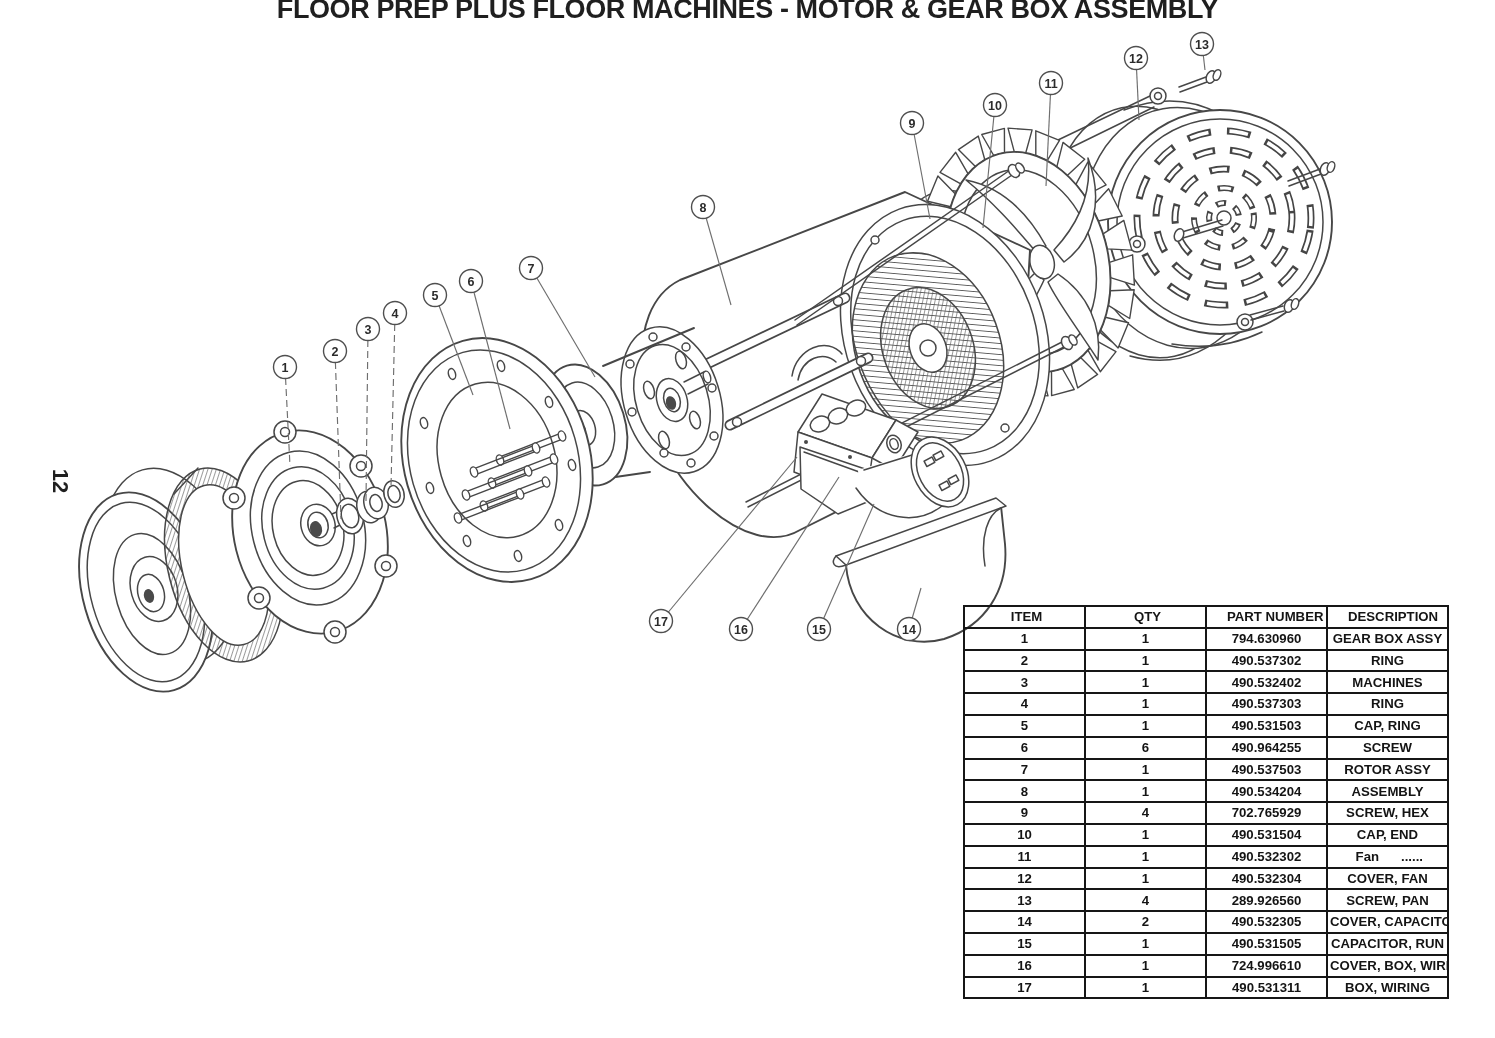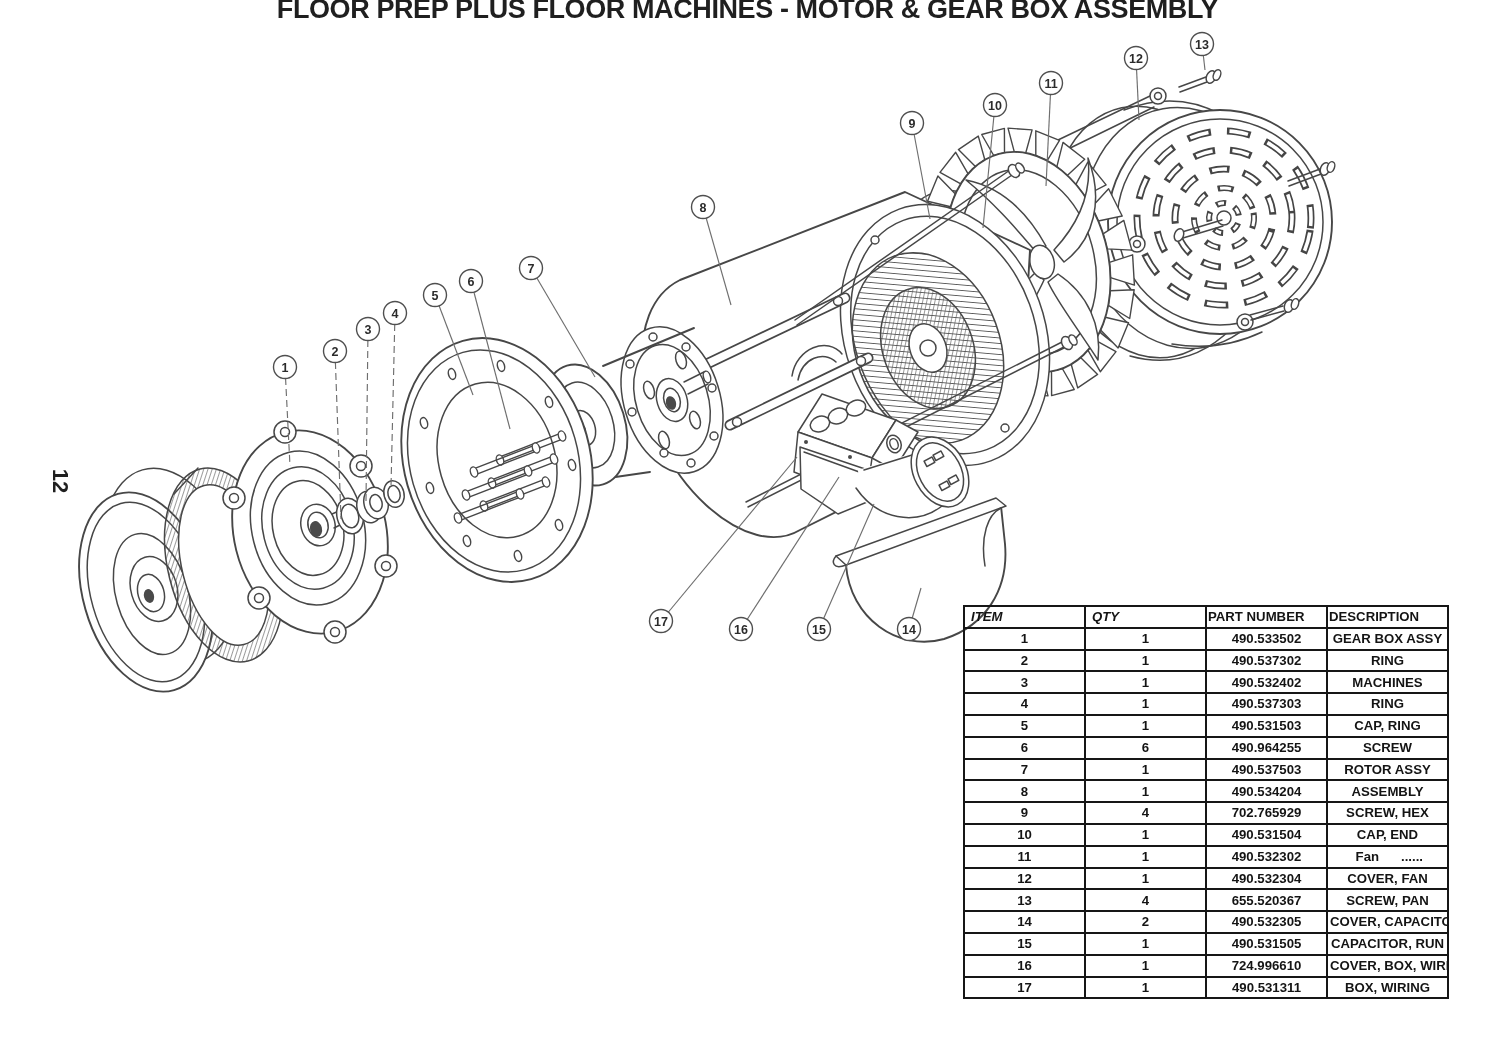--- a/index.html
+++ b/index.html
@@ -32,7 +32,7 @@
       color:#141414;padding:0 2px;height:19.8px;line-height:1;overflow:hidden;
       font-family:"Liberation Sans",sans-serif;}
   table.parts th{text-align:left;padding-left:1px;}
-  table.parts th.c{padding-left:6px;font-style:italic;}
+  table.parts th.c{text-align:center;padding-left:6px;}
   td.c{text-align:center;}
   td.desc{text-align:center;padding-left:5px;white-space:pre;}
 </style>

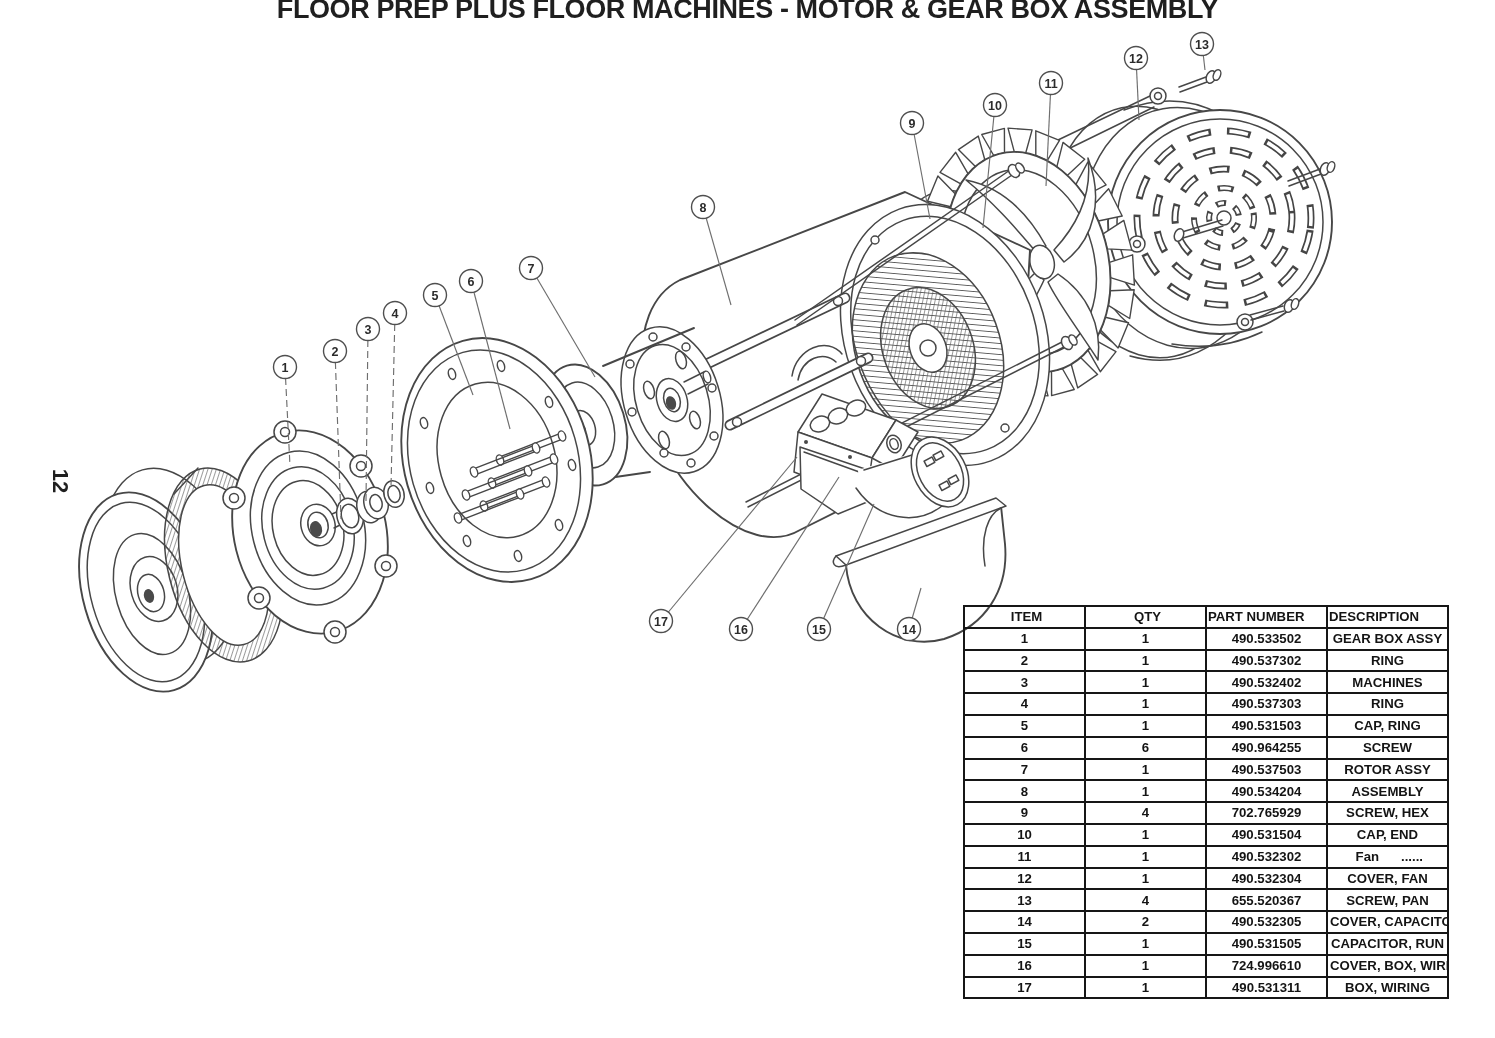--- a/index.html
+++ b/index.html
@@ -31,7 +31,7 @@
   table.parts td,table.parts th{border:2px solid #161616;font-size:13.2px;font-weight:700;
       color:#141414;padding:0 2px;height:19.8px;line-height:1;overflow:hidden;
       font-family:"Liberation Sans",sans-serif;}
-  table.parts th{text-align:left;padding-left:1px;}
+  table.parts th{text-align:left;padding-left:20px;}
   table.parts th.c{text-align:center;padding-left:6px;}
   td.c{text-align:center;}
   td.desc{text-align:center;padding-left:5px;white-space:pre;}

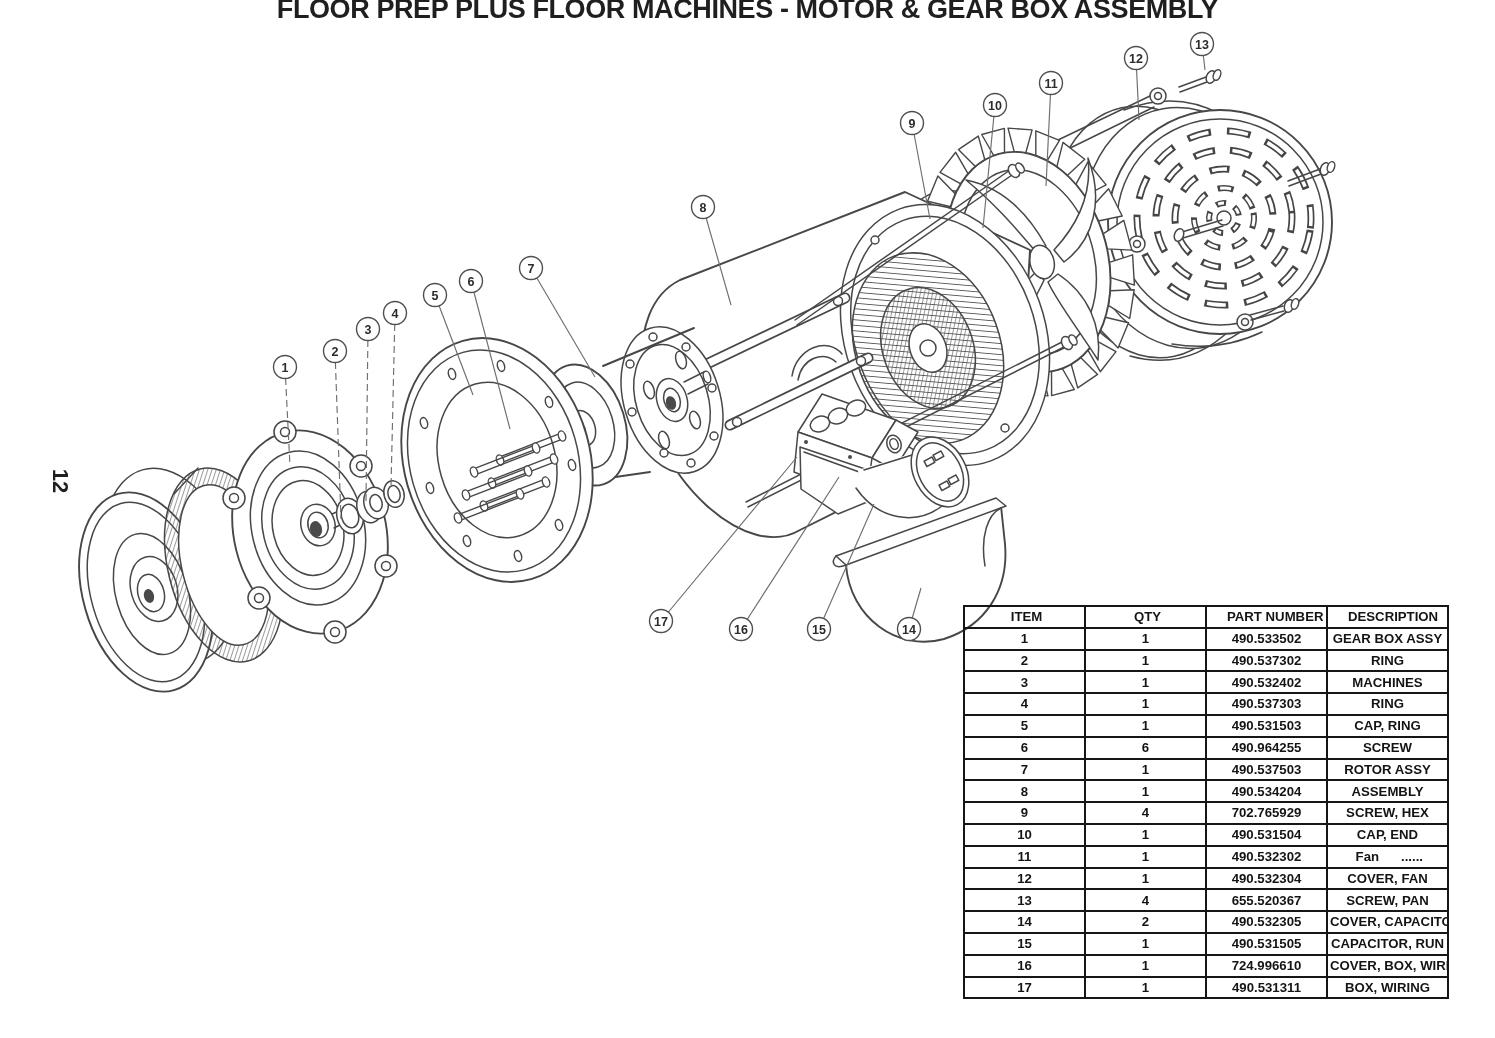--- a/index.html
+++ b/index.html
@@ -456,7 +456,7 @@
           <tr>
             <td class="c">1</td>
             <td class="c">1</td>
-            <td class="c">490.533502</td>
+            <td class="c">794.630960</td>
             <td class="desc">GEAR BOX ASSY</td>
           </tr>
           <tr>

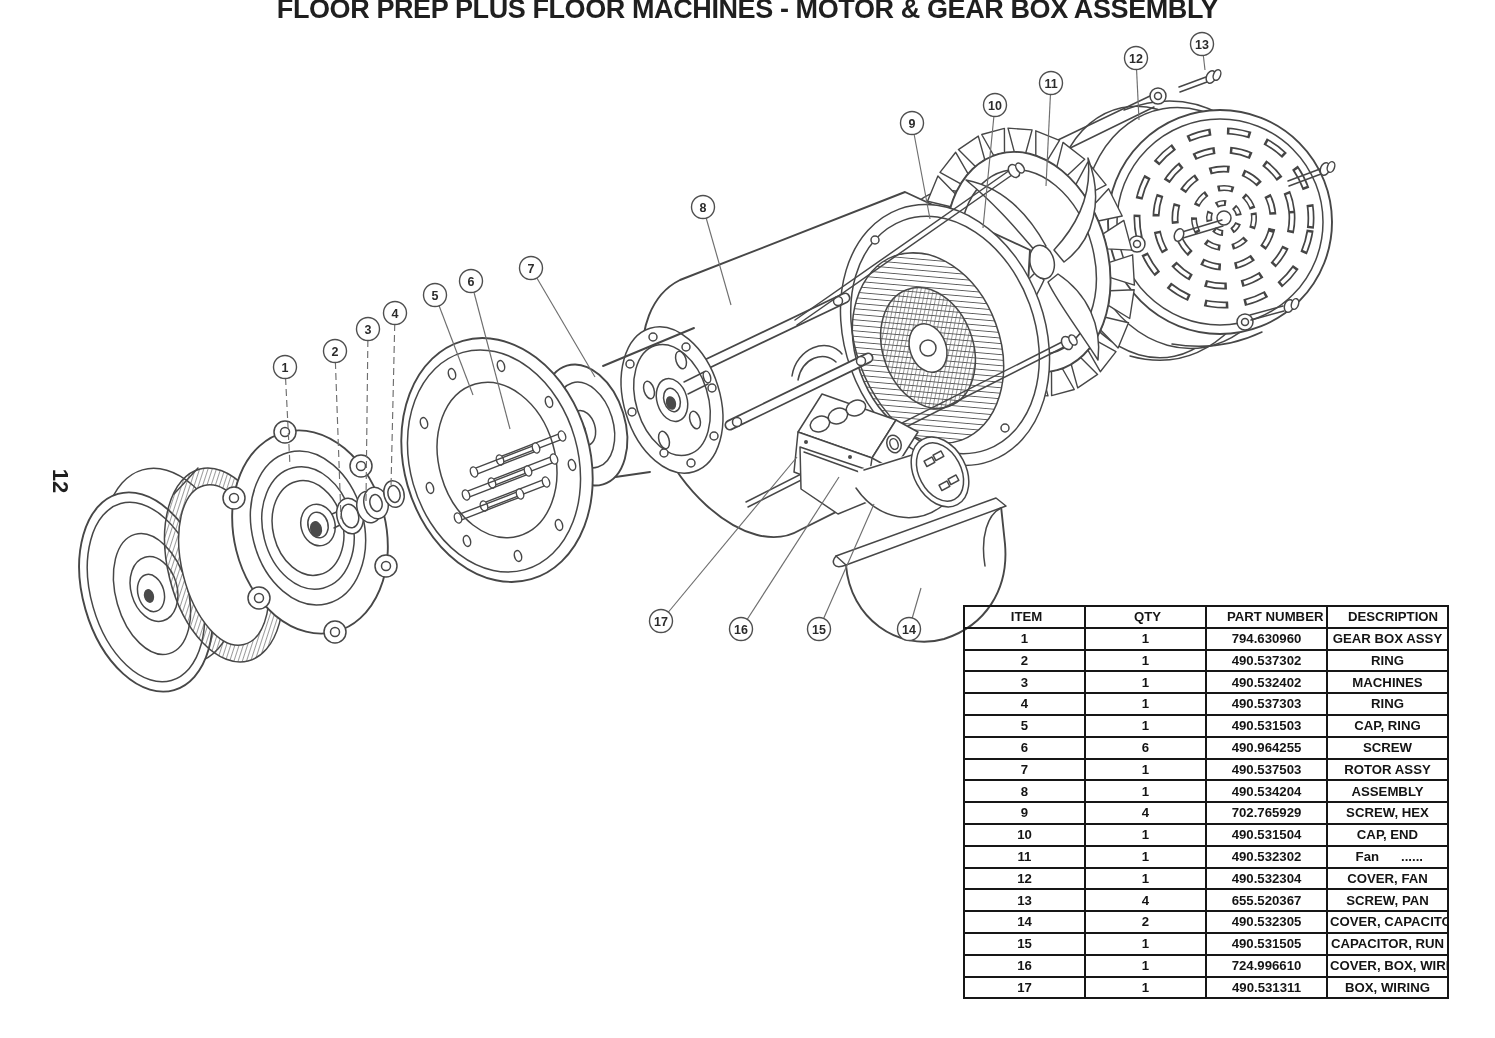--- a/index.html
+++ b/index.html
@@ -528,7 +528,7 @@
           <tr>
             <td class="c">13</td>
             <td class="c">4</td>
-            <td class="c">655.520367</td>
+            <td class="c">289.926560</td>
             <td class="desc">SCREW, PAN</td>
           </tr>
           <tr>

